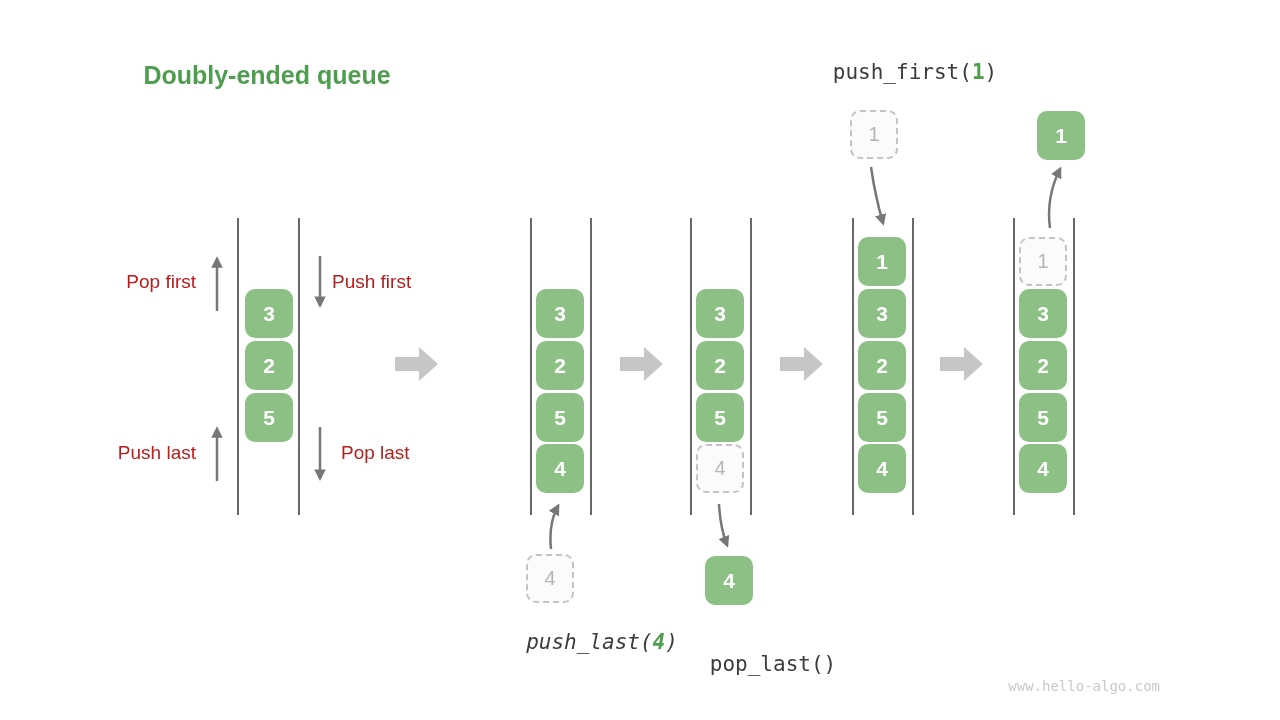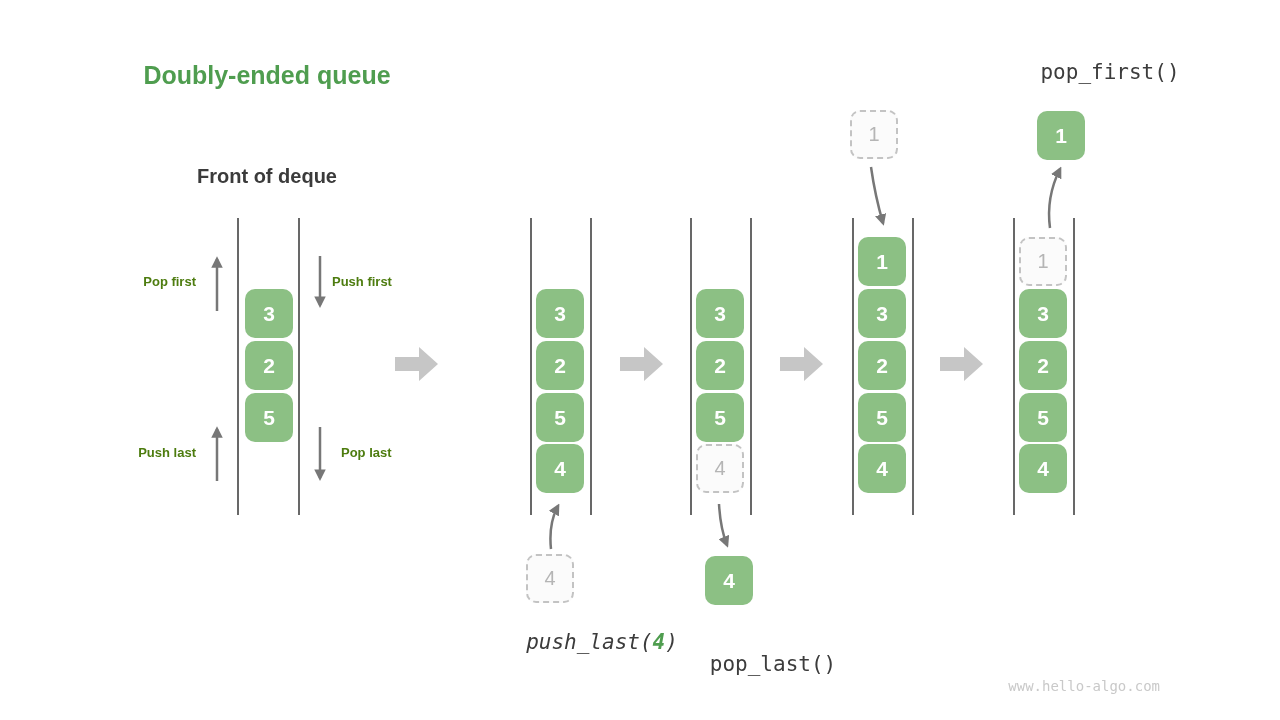--- a/index.html
+++ b/index.html
@@ -91,6 +91,9 @@
     <div class="cell" style="left:1019px;top:444px;">4</div>
   </div>
 
+  <div class="op-label" style="left:755px;top:60px;">
+    <span>push_first(</span><span class="arg">1</span><span>)</span>
+  </div>
   <div class="op-label" style="left:950px;top:60px;">
     <span>pop_first()</span><span class="arg"></span><span></span>
   </div>

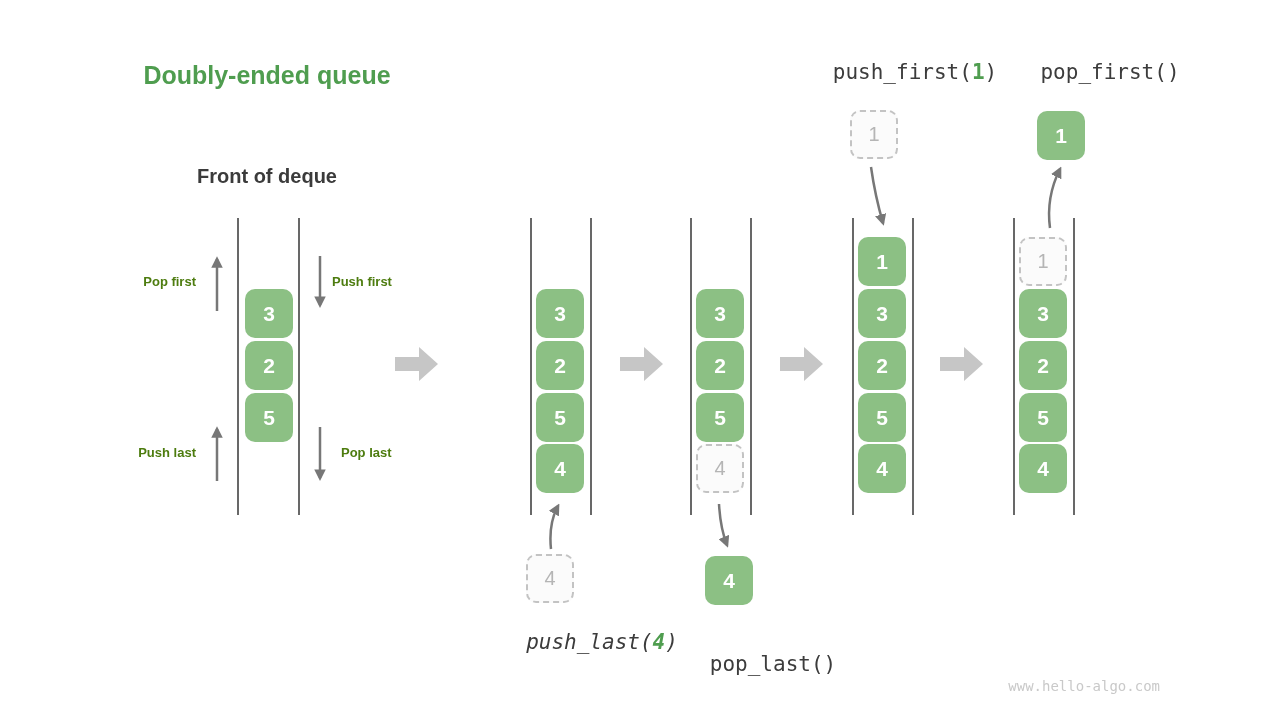--- a/index.html
+++ b/index.html
@@ -94,9 +94,6 @@
   <div class="op-label" style="left:755px;top:60px;">
     <span>push_first(</span><span class="arg">1</span><span>)</span>
   </div>
-  <div class="op-label" style="left:950px;top:60px;">
-    <span>pop_first()</span><span class="arg"></span><span></span>
-  </div>
   <div class="op-label" style="left:442px;top:630px;font-style:italic;">
     <span>push_last(</span><span class="arg">4</span><span>)</span>
   </div>

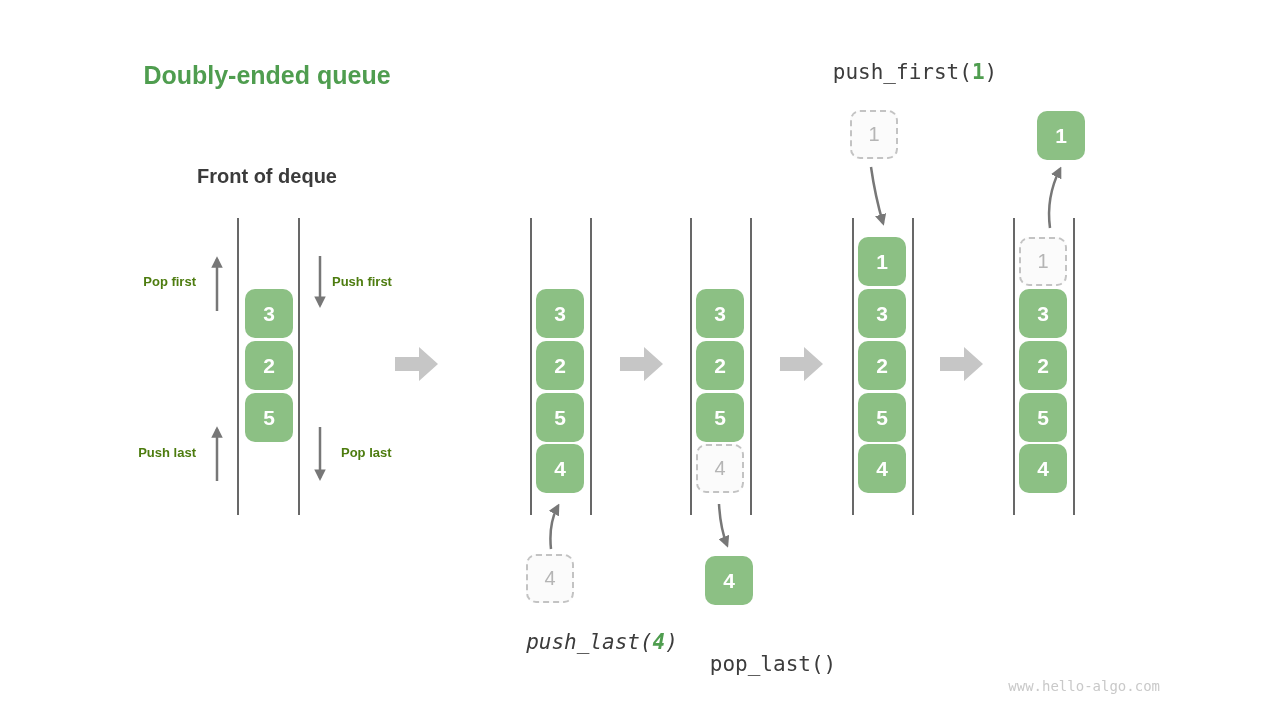--- a/index.html
+++ b/index.html
@@ -34,7 +34,6 @@
     <div>Doubly-ended queue</div>
   </div>
 
-  <div class="heading" style="left:97px;top:165px;">Front of deque</div>
 
   <div class="side-label right-align" style="left:56px;top:271px;width:140px;">Pop first</div>
   <div class="side-label" style="left:332px;top:271px;">Push first</div>

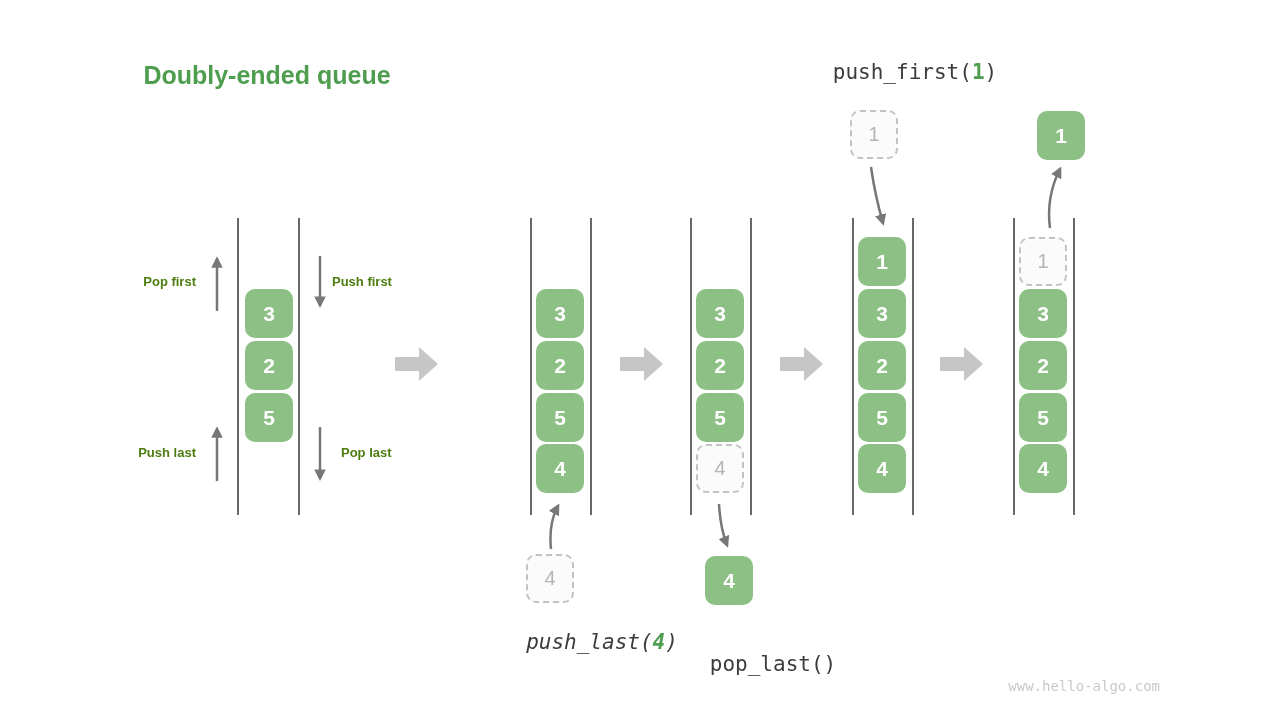--- a/index.html
+++ b/index.html
@@ -11,7 +11,7 @@
     color:#4F9D4F;font-weight:700;font-size:25px;line-height:42px;}
   .heading{position:absolute;width:340px;text-align:center;color:#3B3B3B;
     font-weight:700;font-size:20px;}
-  .side-label{position:absolute;color:#4d7c0f;font-weight:700;font-size:13px;line-height:22px;}
+  .side-label{position:absolute;color:#b91c1c;font-weight:400;font-size:19px;line-height:22px;}
   .side-label.right-align{text-align:right;}
   .wall{position:absolute;top:218px;width:1.5px;height:297px;background:#686868;}
   .cell{position:absolute;width:48px;height:49px;border-radius:10px;background:#8CC084;

